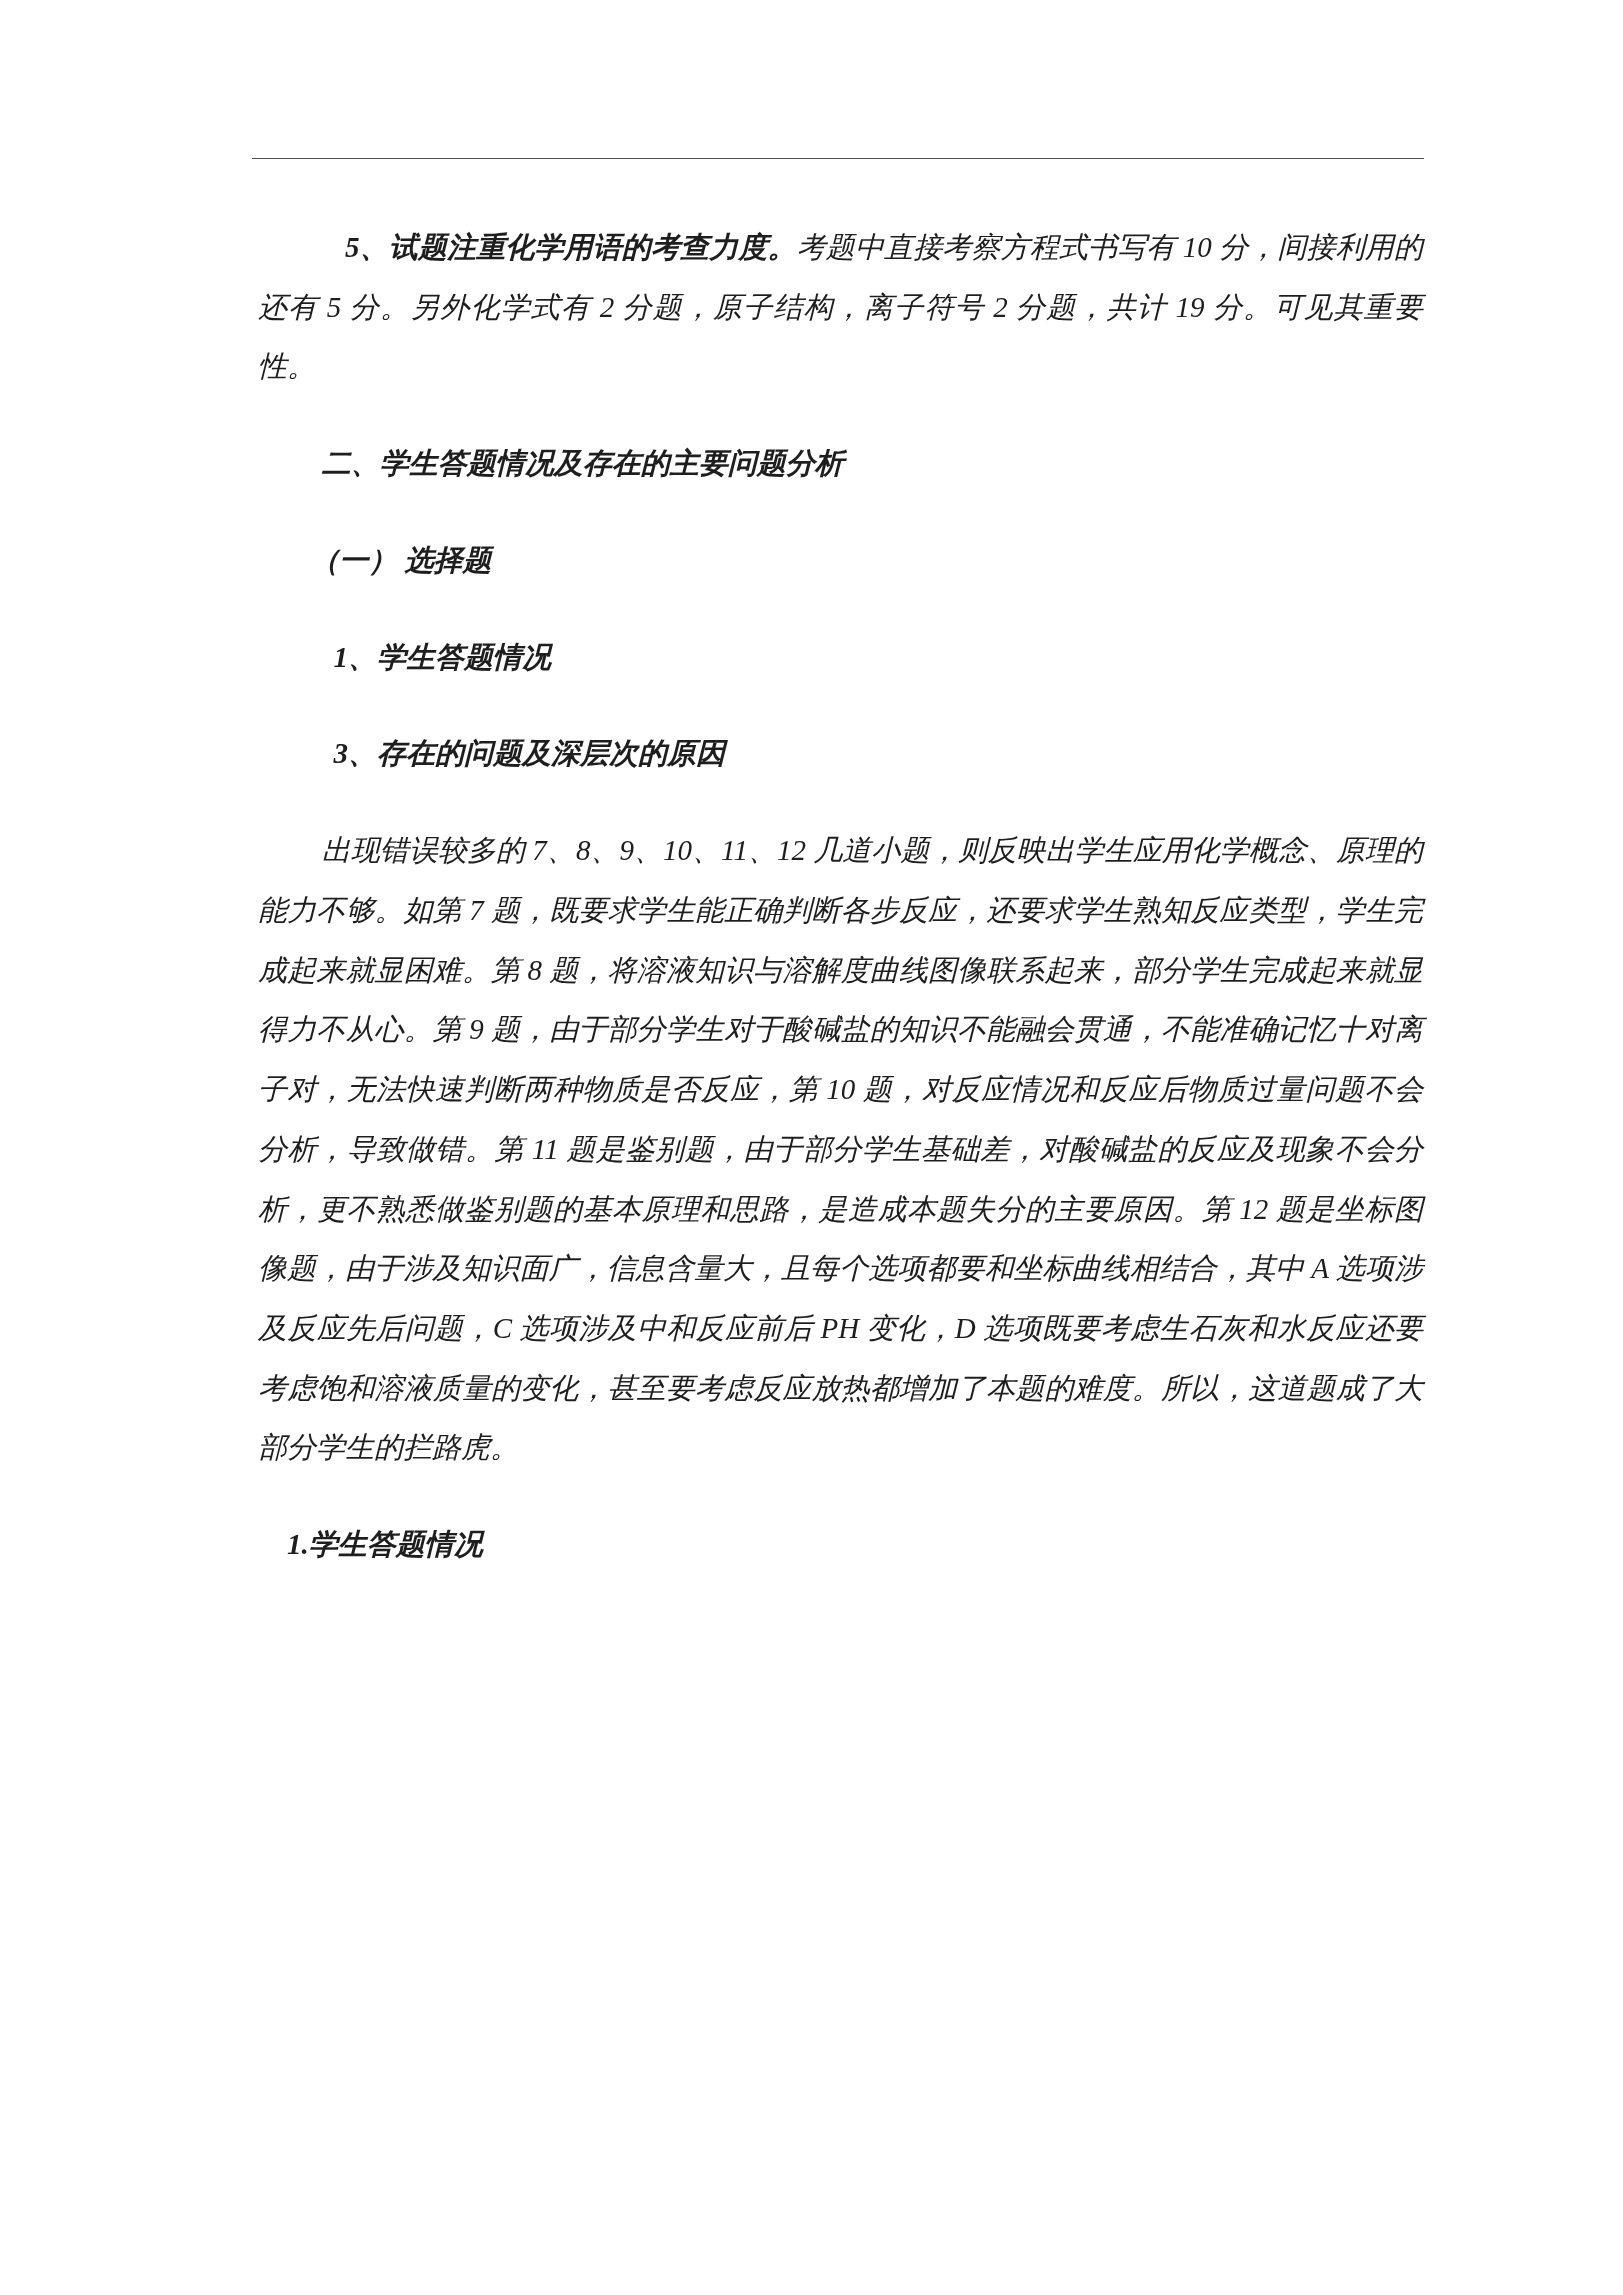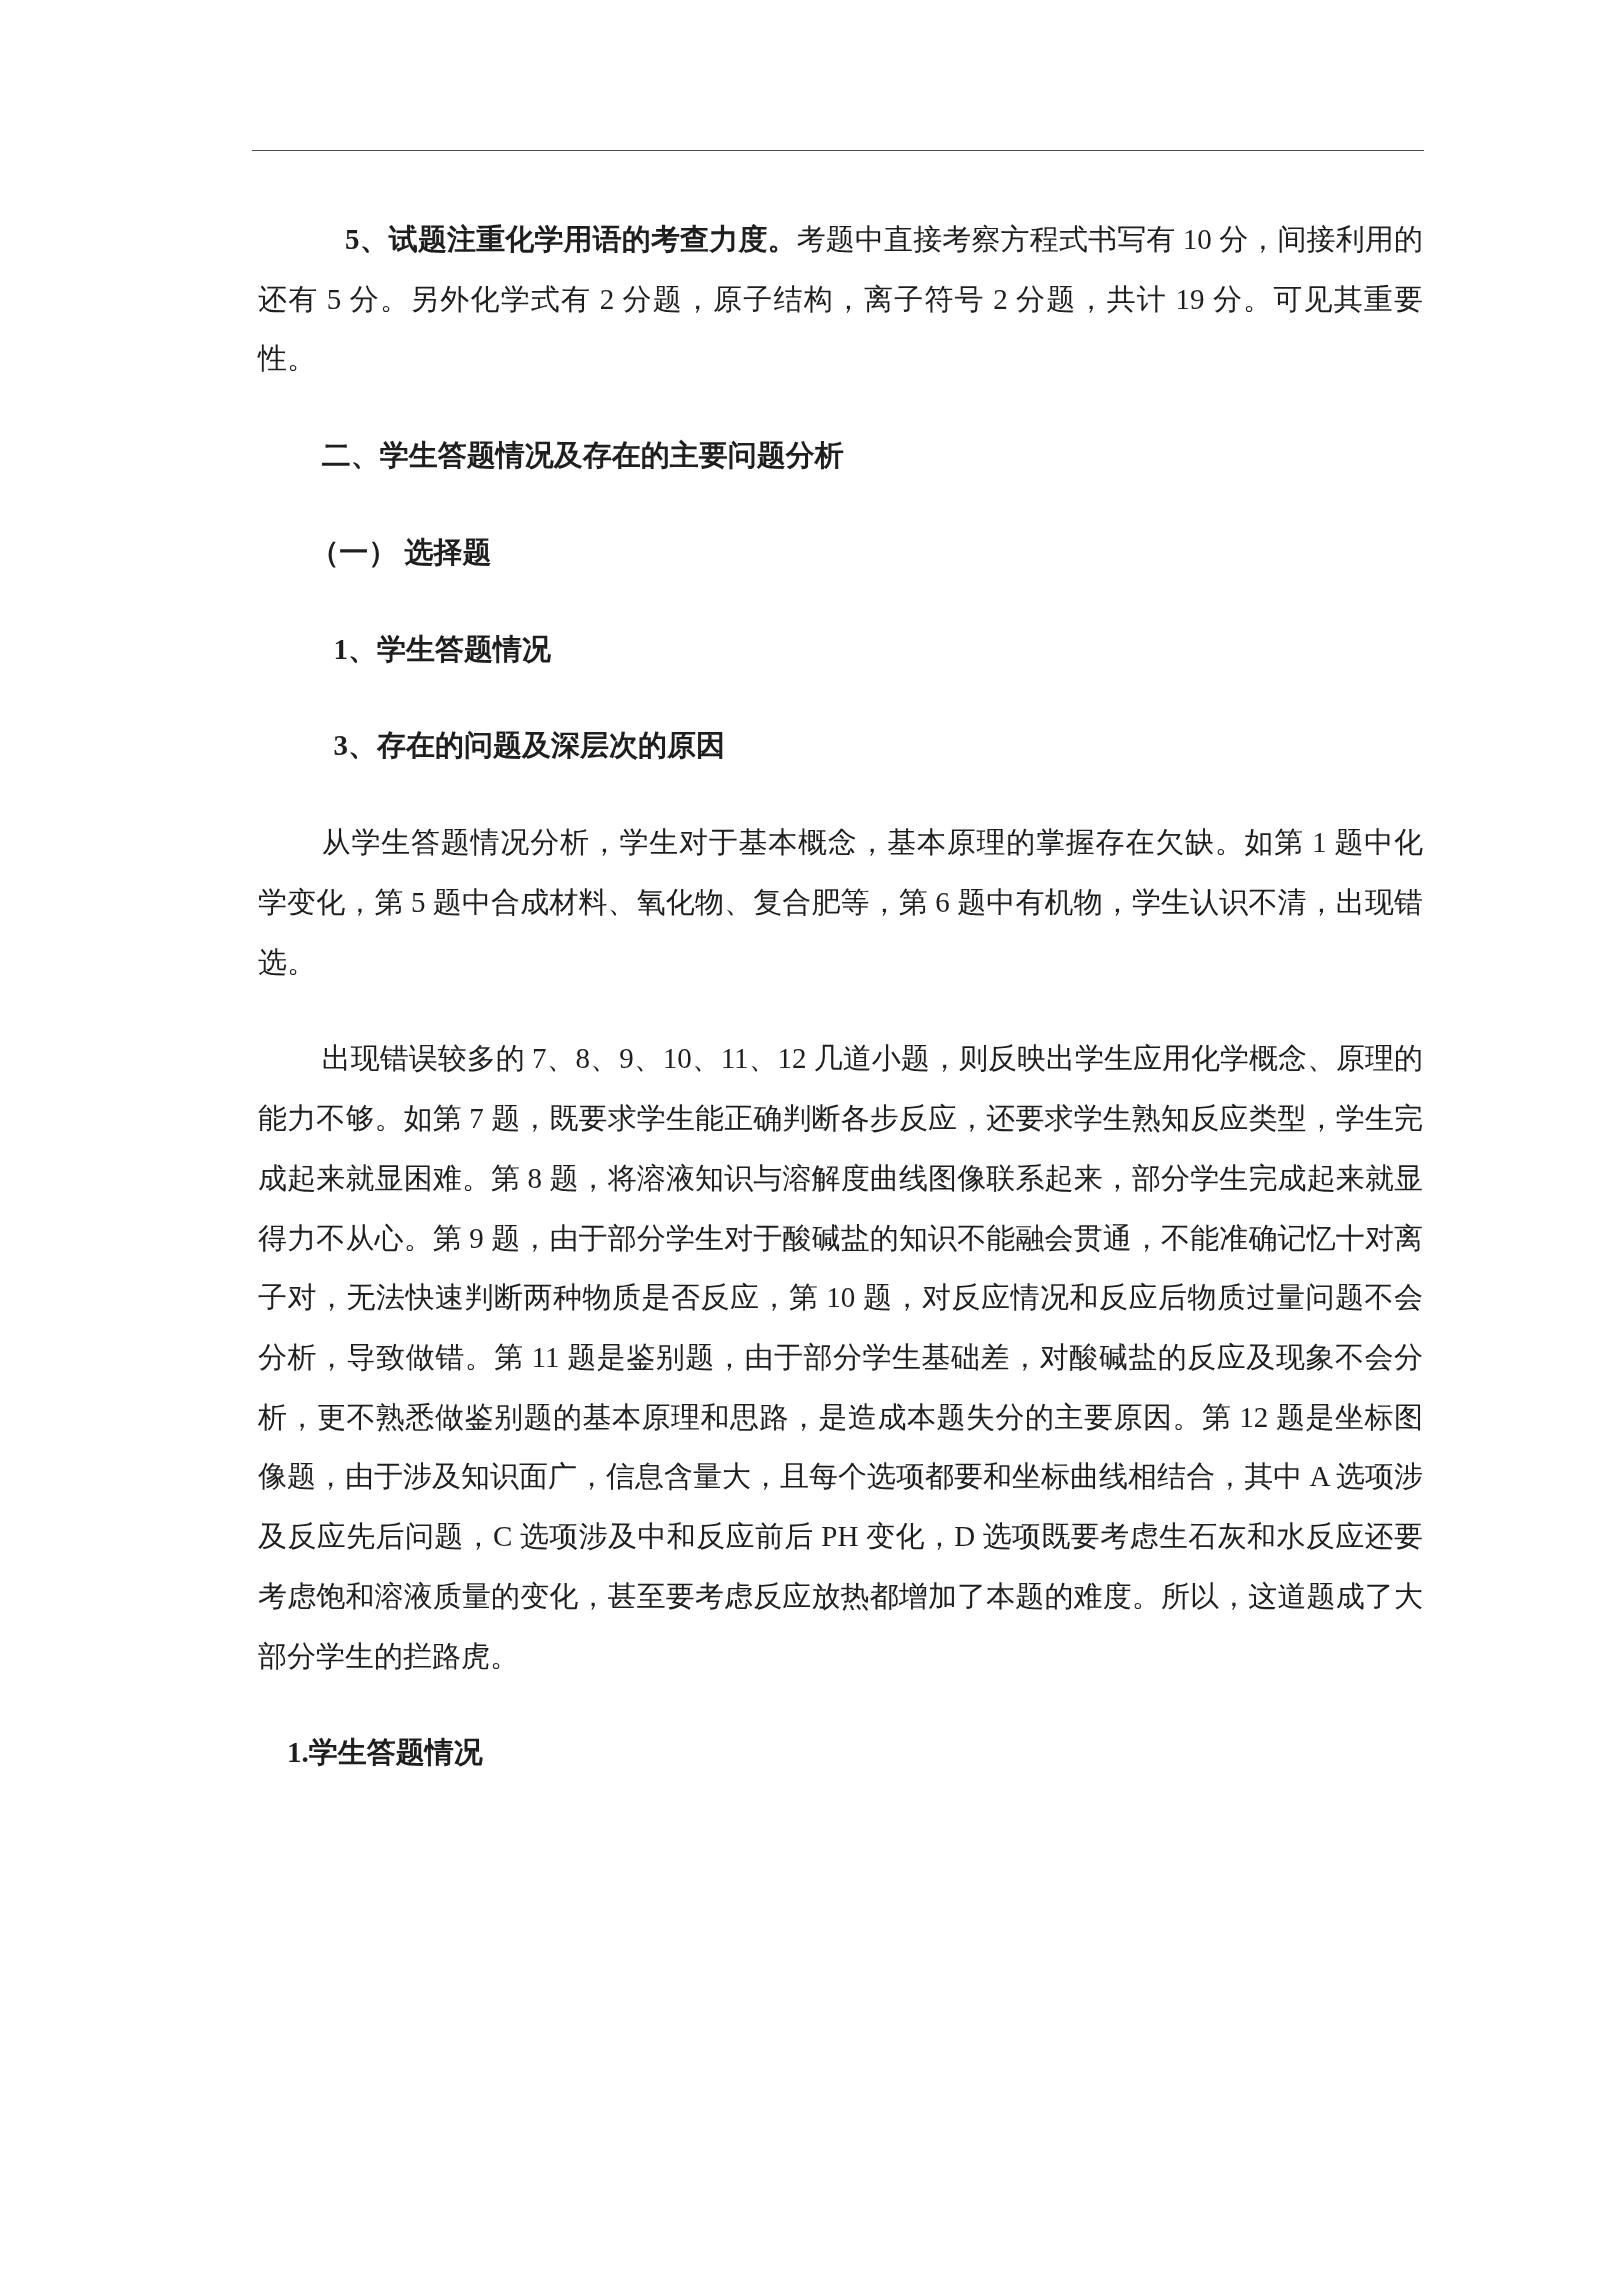--- a/index.html
+++ b/index.html
@@ -8,13 +8,14 @@
     position: relative;
     width: 1623px;
     height: 1946px;
-    margin: 4px auto;
+    margin: 12px auto;
     background: #ffffff;
     font-family: "Liberation Serif", "DejaVu Serif", serif;
     font-size: 29px;
     line-height: 2.06;
     color: #1e1e1e;
     overflow: hidden;
+    font-style: italic;
   }
   .header-rule {
     position: absolute;

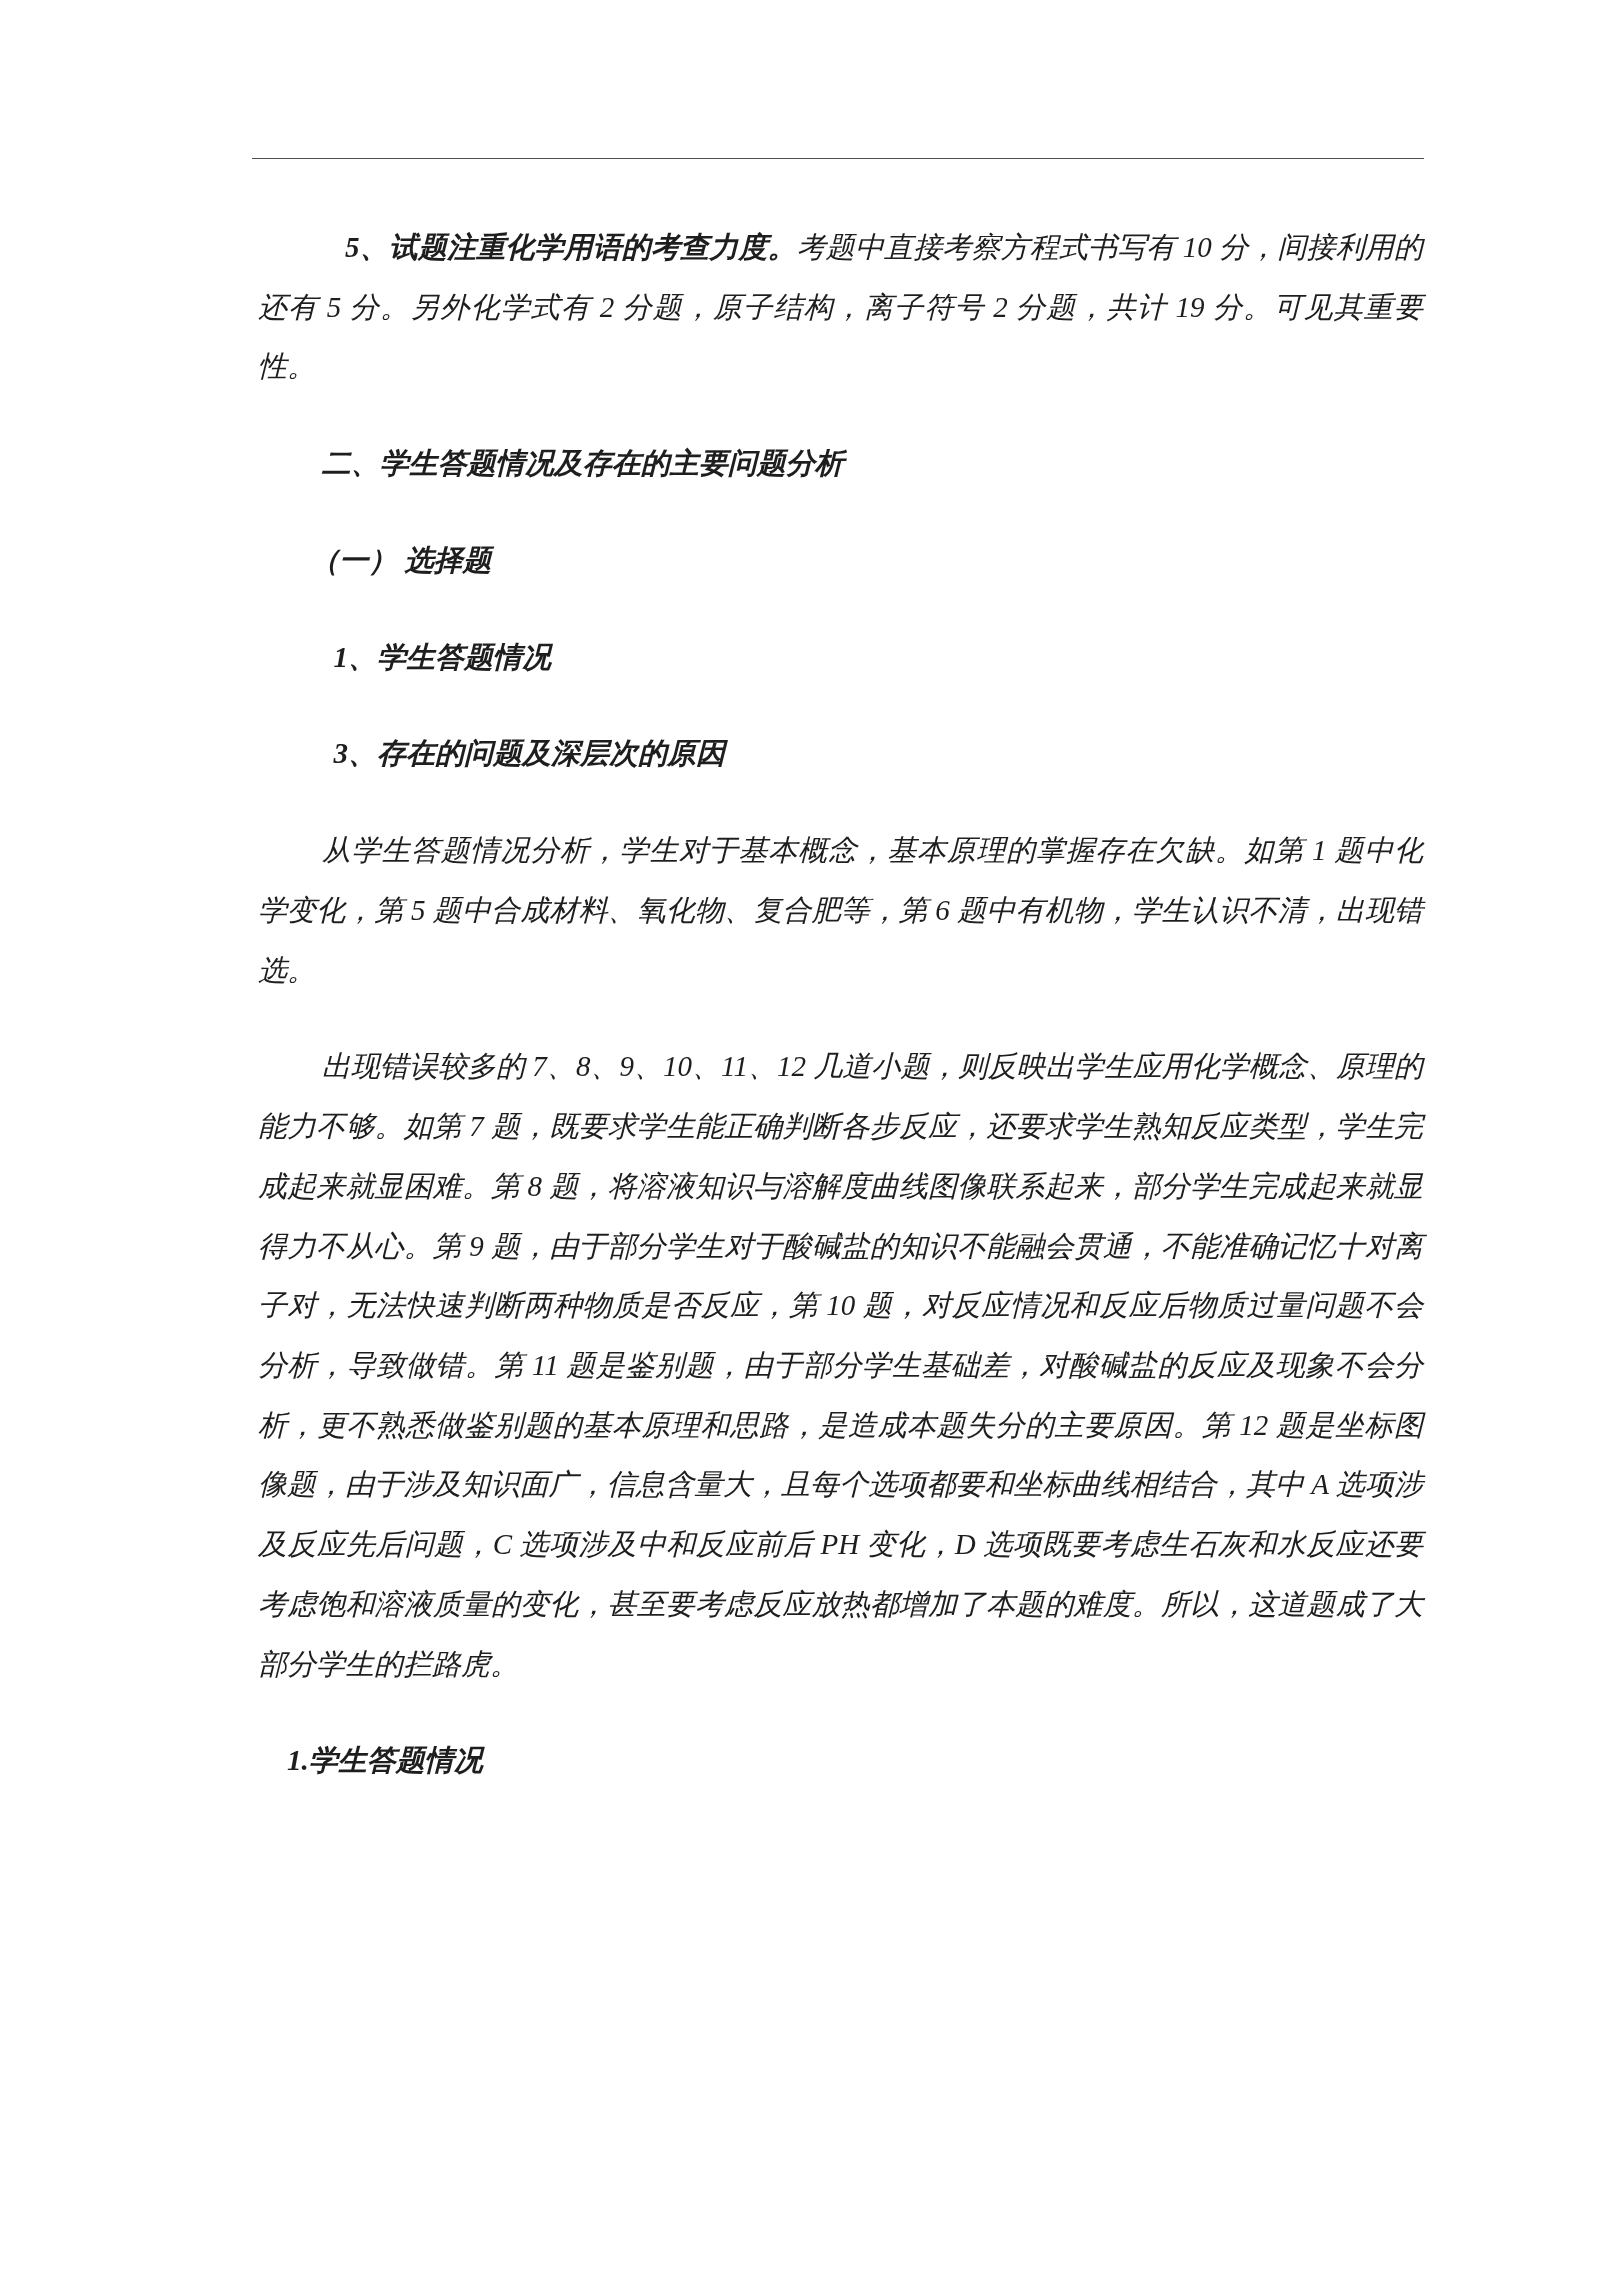--- a/index.html
+++ b/index.html
@@ -75,7 +75,6 @@
 
     <div class="block heading h-num2">3、存在的问题及深层次的原因</div>
 
-    <p class="block p-reason1">从学生答题情况分析，学生对于基本概念，基本原理的掌握存在欠缺。如第 1 题中化学变化，第 5 题中合成材料、氧化物、复合肥等，第 6 题中有机物，学生认识不清，出现错选。</p>
 
     <p class="block p-reason2">出现错误较多的 7、8、9、10、11、12 几道小题，则反映出学生应用化学概念、原理的能力不够。如第 7 题，既要求学生能正确判断各步反应，还要求学生熟知反应类型，学生完成起来就显困难。第 8 题，将溶液知识与溶解度曲线图像联系起来，部分学生完成起来就显得力不从心。第 9 题，由于部分学生对于酸碱盐的知识不能融会贯通，不能准确记忆十对离子对，无法快速判断两种物质是否反应，第 10 题，对反应情况和反应后物质过量问题不会分析，导致做错。第 11 题是鉴别题，由于部分学生基础差，对酸碱盐的反应及现象不会分析，更不熟悉做鉴别题的基本原理和思路，是造成本题失分的主要原因。第 12 题是坐标图像题，由于涉及知识面广，信息含量大，且每个选项都要和坐标曲线相结合，其中 A 选项涉及反应先后问题，C 选项涉及中和反应前后 PH 变化，D 选项既要考虑生石灰和水反应还要考虑饱和溶液质量的变化，甚至要考虑反应放热都增加了本题的难度。所以，这道题成了大部分学生的拦路虎。</p>
 

